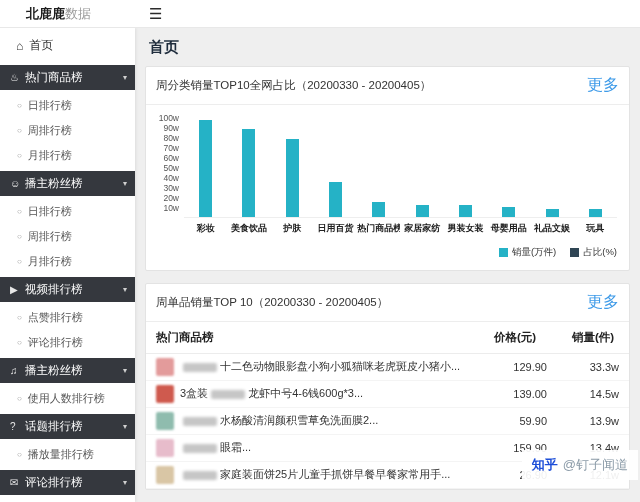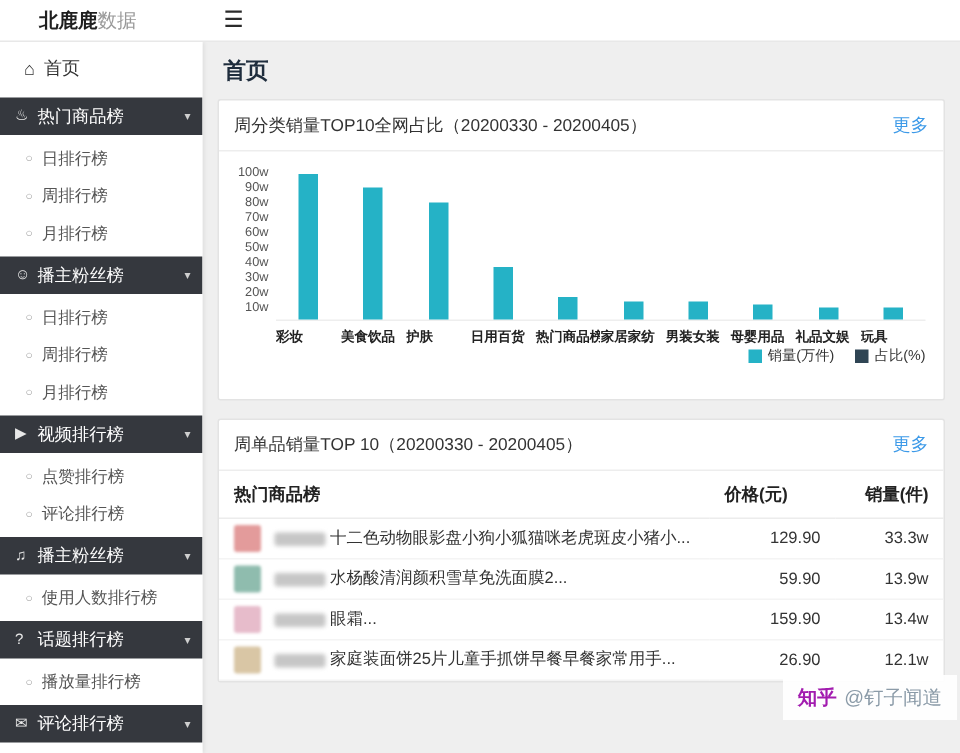--- a/index.html
+++ b/index.html
@@ -37,7 +37,7 @@
   .card { background:#fff; border:1px solid #e3e3e3; border-radius:2px; margin-bottom:12px; }
   .card-header { display:flex; align-items:center; padding:8px 10px; border-bottom:1px solid #ededed; }
   .card-title { font-size:11.5px; color:#333; }
-  .more-link { margin-left:auto; font-size:12px; color:#3d9ae8; cursor:pointer; text-decoration:none; }
+  .more-link { margin-left:auto; font-size:16px; color:#3d9ae8; cursor:pointer; text-decoration:none; }
 
   
   .chart-wrap { position:relative; height:148px; margin:13px 10px 4px 6px; }

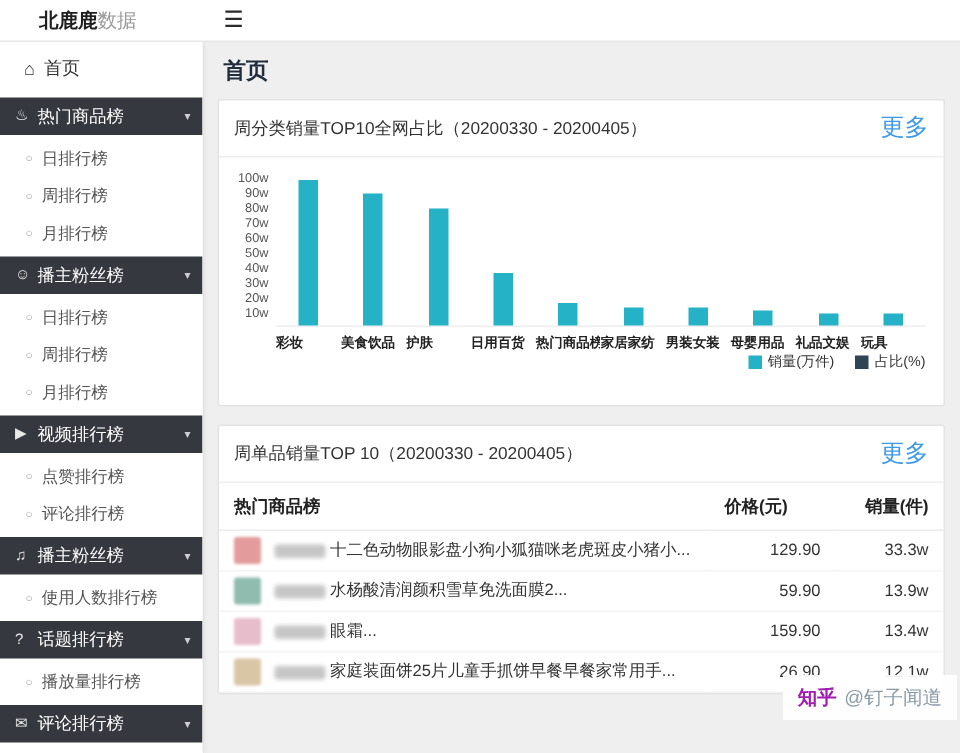--- a/index.html
+++ b/index.html
@@ -48,7 +48,7 @@
   .bar-col { flex:1; display:flex; align-items:flex-end; justify-content:center; }
   .bar { width:13px; }
   .xlabels { position:absolute; left:32px; right:2px; top:104px; display:flex; }
-  .xlabel { flex:1; text-align:left; font-size:9px; font-weight:bold; color:#222;
+  .xlabel { flex:1; text-align:center; font-size:9px; font-weight:bold; color:#222;
     white-space:nowrap; overflow:hidden; }
   .legend { position:absolute; right:2px; top:117px; display:flex; gap:14px;
     align-items:center; font-size:9.5px; color:#333; }

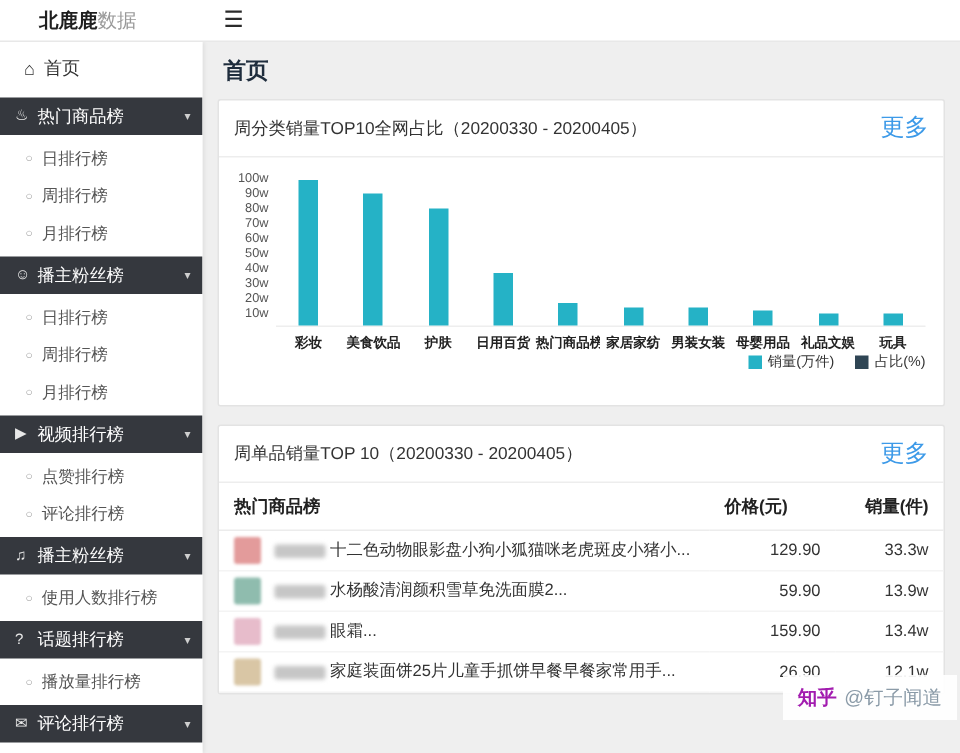--- a/index.html
+++ b/index.html
@@ -50,7 +50,7 @@
   .xlabels { position:absolute; left:32px; right:2px; top:104px; display:flex; }
   .xlabel { flex:1; text-align:center; font-size:9px; font-weight:bold; color:#222;
     white-space:nowrap; overflow:hidden; }
-  .legend { position:absolute; right:2px; top:117px; display:flex; gap:14px;
+  .legend { position:absolute; right:2px; top:128px; display:flex; gap:14px;
     align-items:center; font-size:9.5px; color:#333; }
   .legend-item { display:inline-flex; align-items:center; cursor:pointer; }
   .legend-item .sq { width:9px; height:9px; display:inline-block; margin-right:4px; }

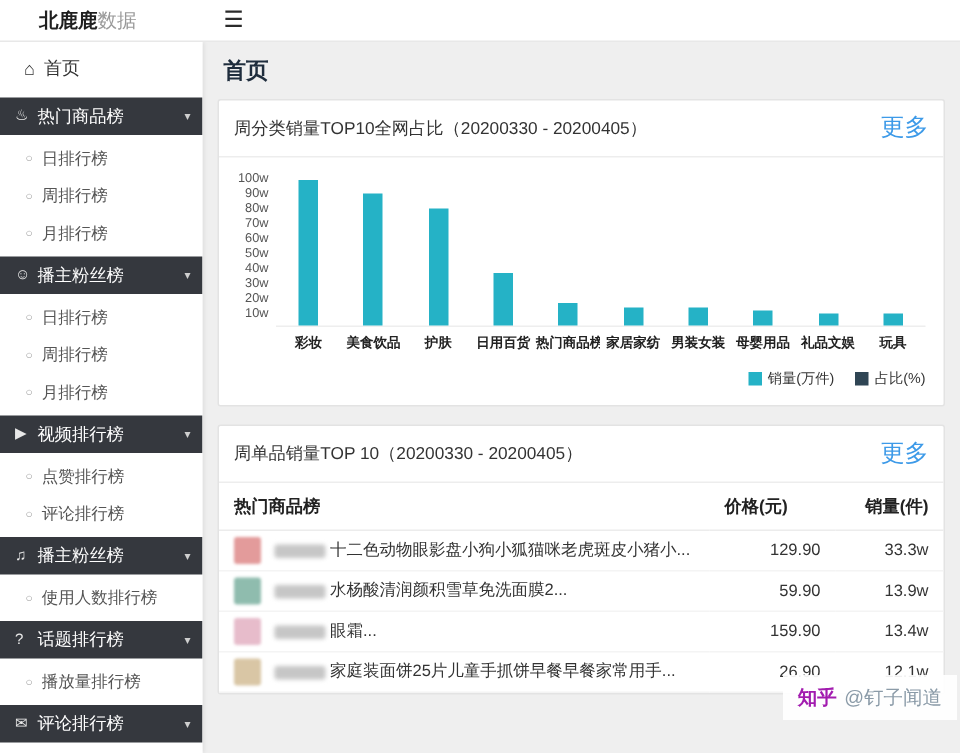--- a/index.html
+++ b/index.html
@@ -60,7 +60,7 @@
   .ptable th { font-size:11.5px; font-weight:bold; color:#222; padding:8px 10px;
     border-bottom:1px solid #ececec; }
   .th-name { text-align:left; }
-  .th-price { text-align:left; width:84px; }
+  .th-price { text-align:center; width:84px; }
   .th-sales { text-align:right; width:72px; }
   .ptable td { font-size:11px; color:#333; padding:4px 10px; border-bottom:1px solid #f4f4f4; }
   .td-name { white-space:nowrap; overflow:hidden; text-overflow:ellipsis; }

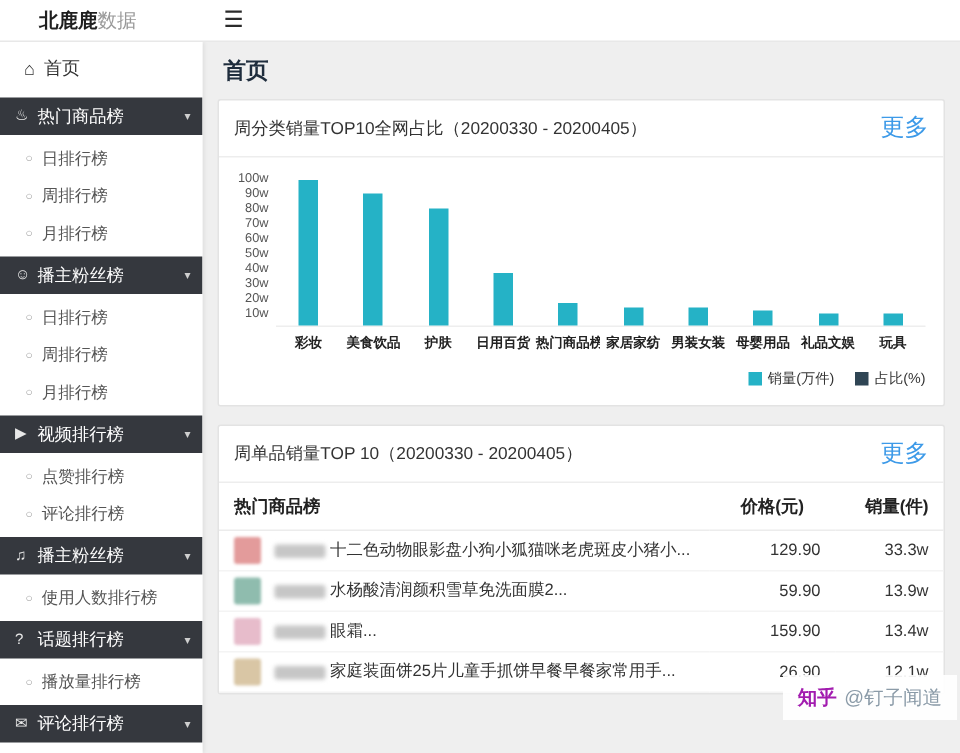--- a/index.html
+++ b/index.html
@@ -61,7 +61,7 @@
     border-bottom:1px solid #ececec; }
   .th-name { text-align:left; }
   .th-price { text-align:center; width:84px; }
-  .th-sales { text-align:right; width:72px; }
+  .th-sales { text-align:center; width:72px; }
   .ptable td { font-size:11px; color:#333; padding:4px 10px; border-bottom:1px solid #f4f4f4; }
   .td-name { white-space:nowrap; overflow:hidden; text-overflow:ellipsis; }
   .td-price, .td-sales { text-align:right; white-space:nowrap; }

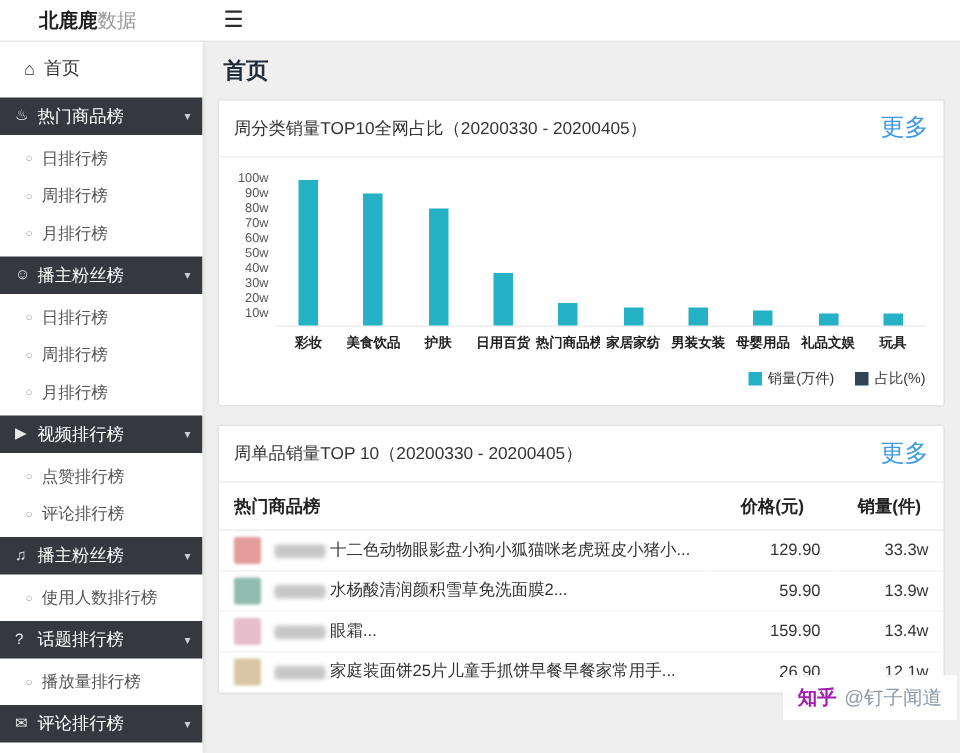--- a/index.html
+++ b/index.html
@@ -267,6 +267,11 @@
     <td class="td-sales">33.3w</td>
             </tr>
             <tr>
+    <td class="td-name"><span class="thumb" style="background:#cf5a4e"></span><span>3盒装</span><span class="blur-chip"></span><span>龙虾中号4-6钱600g*3...</span></td>
+    <td class="td-price">139.00</td>
+    <td class="td-sales">14.5w</td>
+            </tr>
+            <tr>
     <td class="td-name"><span class="thumb" style="background:#8fbcae"></span><span></span><span class="blur-chip"></span><span>水杨酸清润颜积雪草免洗面膜2...</span></td>
     <td class="td-price">59.90</td>
     <td class="td-sales">13.9w</td>

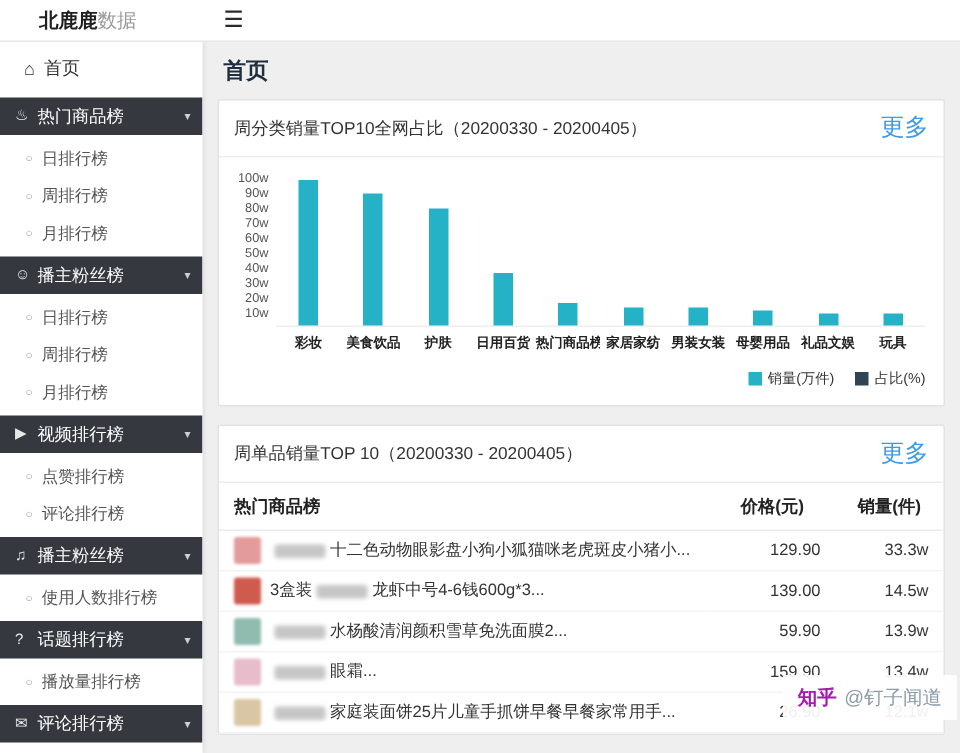--- a/index.html
+++ b/index.html
@@ -74,7 +74,7 @@
   .watermark { position:absolute; right:2px; top:450px; z-index:20;
     background:rgba(255,255,255,.92); padding:6px 10px; display:flex; gap:5px;
     align-items:center; font-size:13px; }
-  .wm-brand { color:#a21caf; font-weight:bold; }
+  .wm-brand { color:#1d4ed8; font-weight:bold; }
   .wm-handle { color:#8b9ba8; }
 </style>
 </head>

